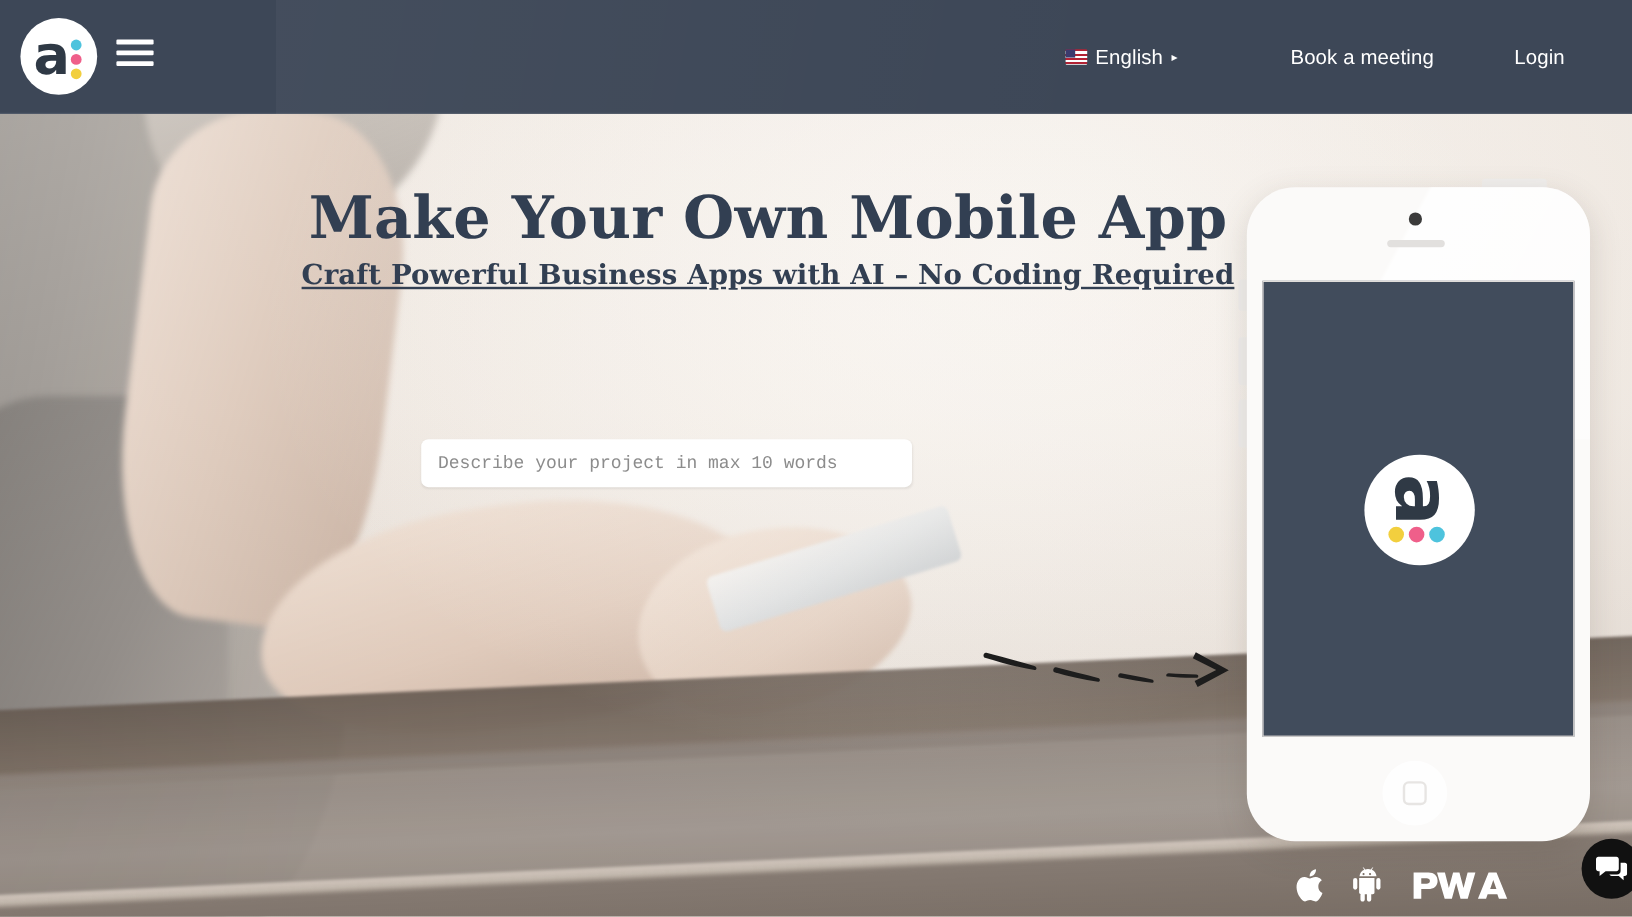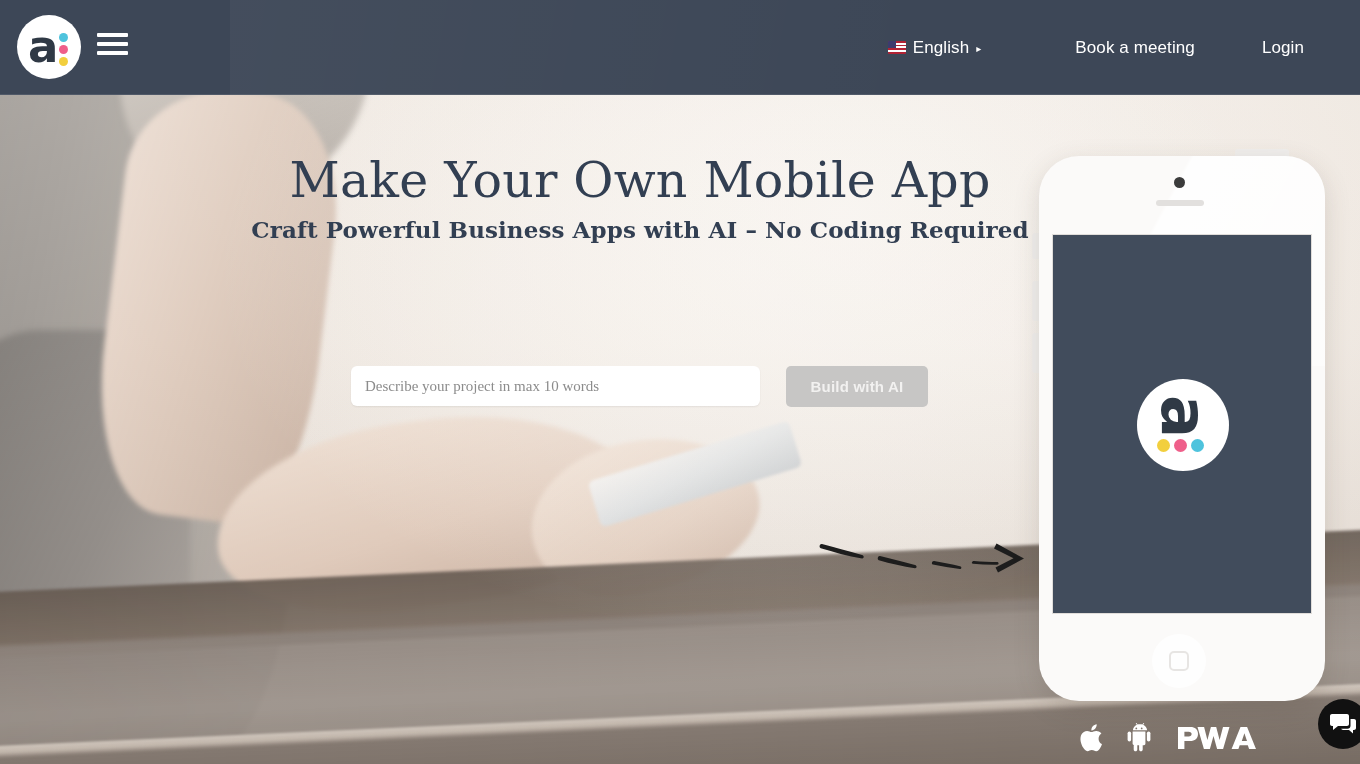--- a/index.html
+++ b/index.html
@@ -268,7 +268,7 @@
   #headline {
     font-family: "DejaVu Serif", "Liberation Serif", serif;
     font-size: 49px;
-    font-weight: 400;
+    font-weight: 700;
     color: #323f52;
     letter-spacing: .2px;
     line-height: 62px;

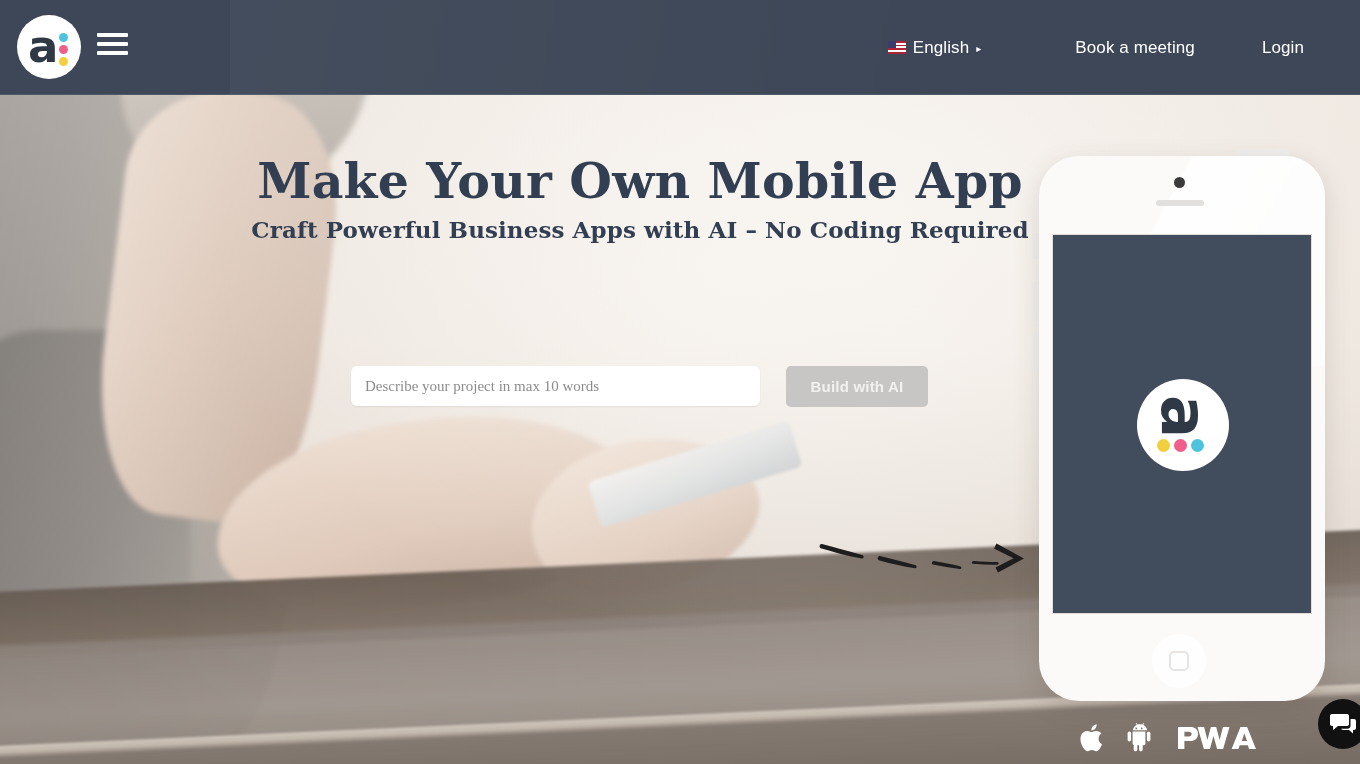--- a/index.html
+++ b/index.html
@@ -281,6 +281,7 @@
     color: #323f52;
     letter-spacing: .1px;
     line-height: 32px;
+    text-decoration: underline;
   }
 
   

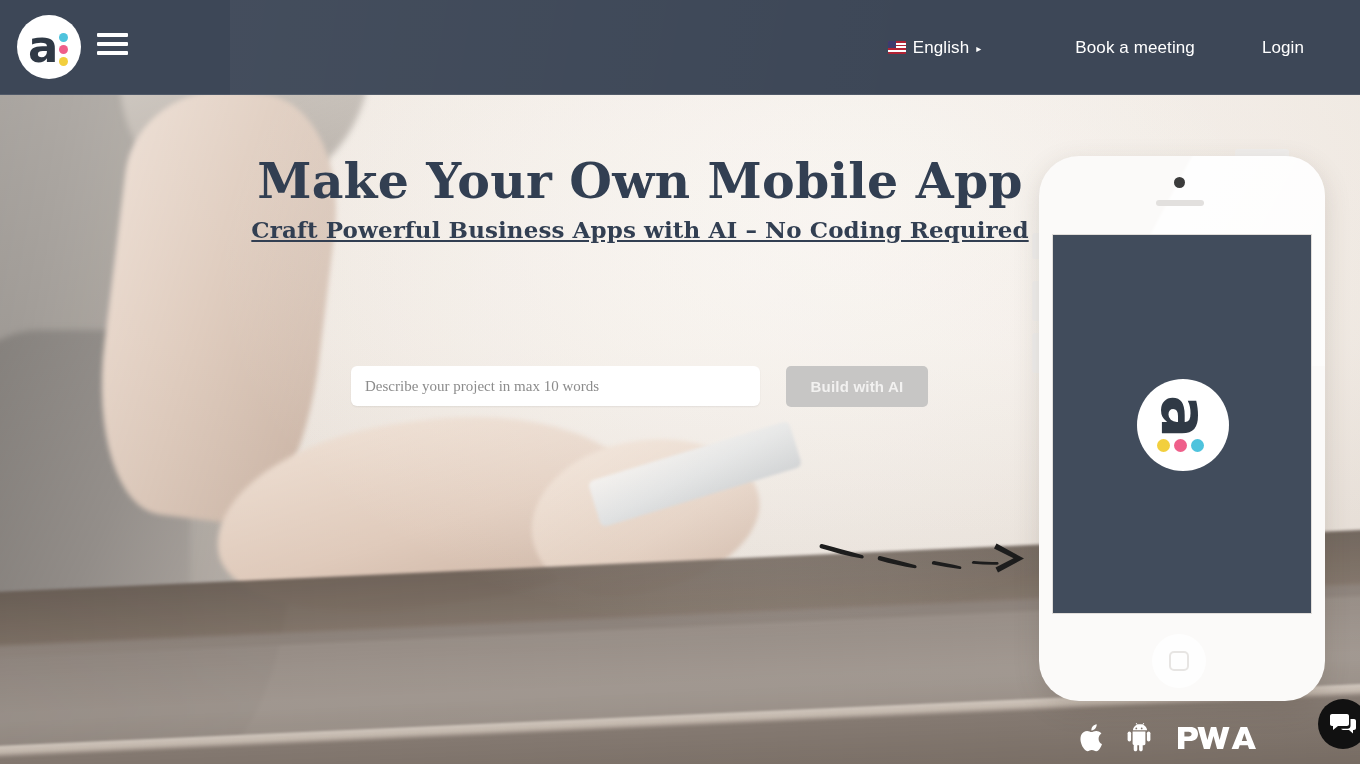--- a/index.html
+++ b/index.html
@@ -310,7 +310,7 @@
     border-radius: 6px;
     background: #ffffff;
     padding: 0 14px;
-    font-family: Liberation Serif, serif;
+    font-family: Liberation Mono, monospace;
     font-size: 15px;
     color: #333333;
     box-shadow: 0 1px 2px rgba(0,0,0,.07);

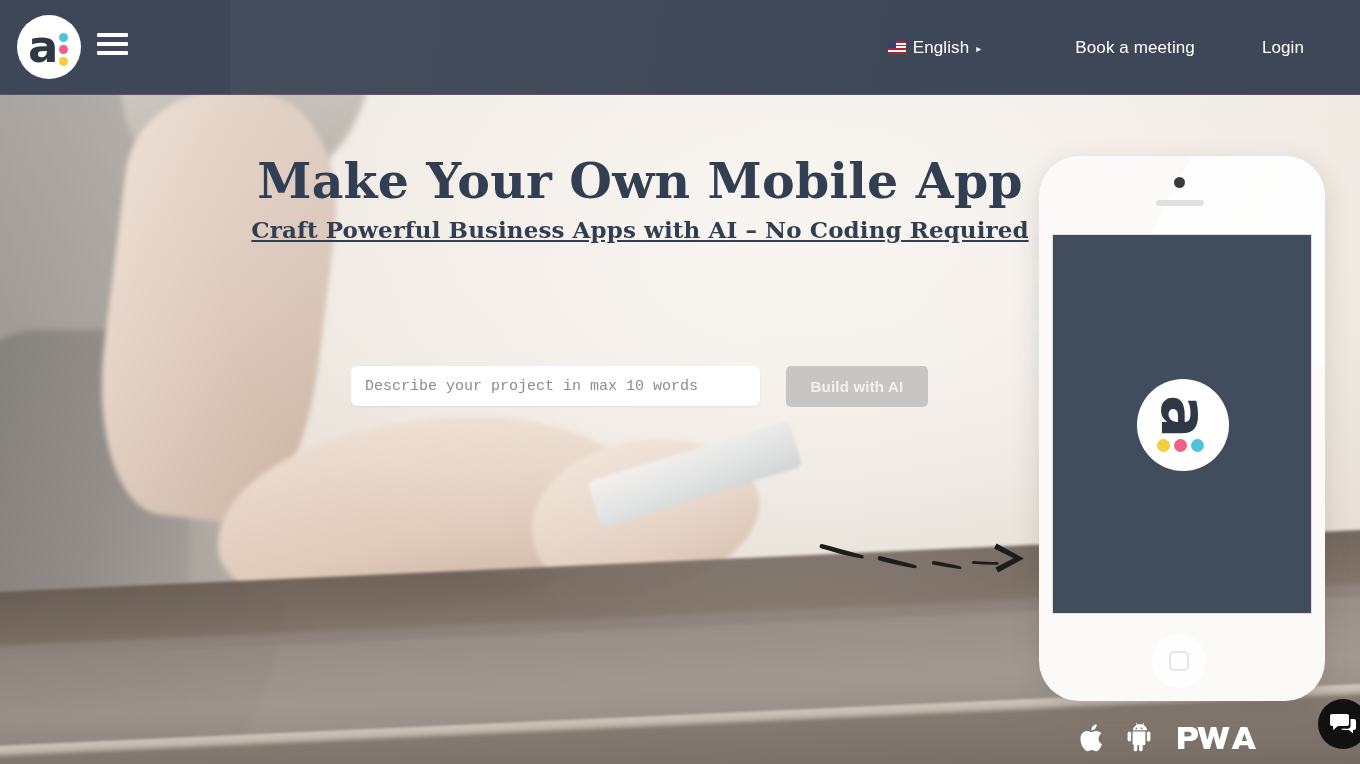--- a/index.html
+++ b/index.html
@@ -539,7 +539,6 @@
   <div id="form-block">
     <div id="form-row">
       <input id="project-input" type="text" placeholder="Describe your project in max 10 words" style="">
-      <button id="build-btn">Build with AI</button>
     </div>
   </div>
 

